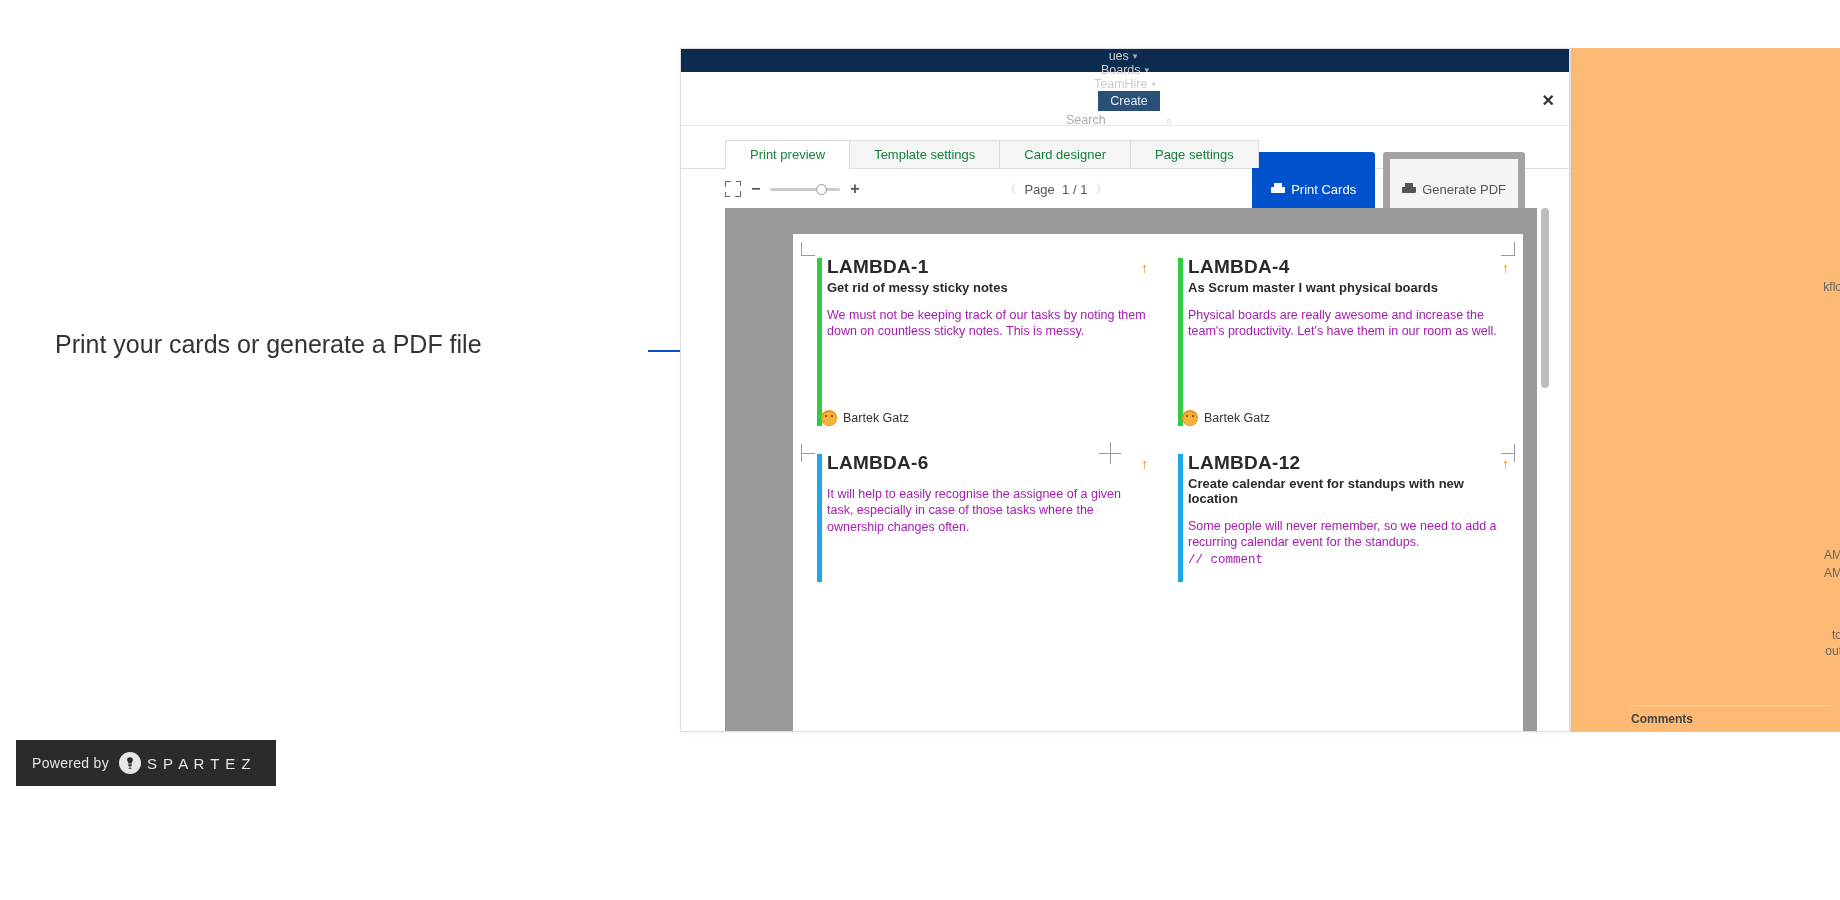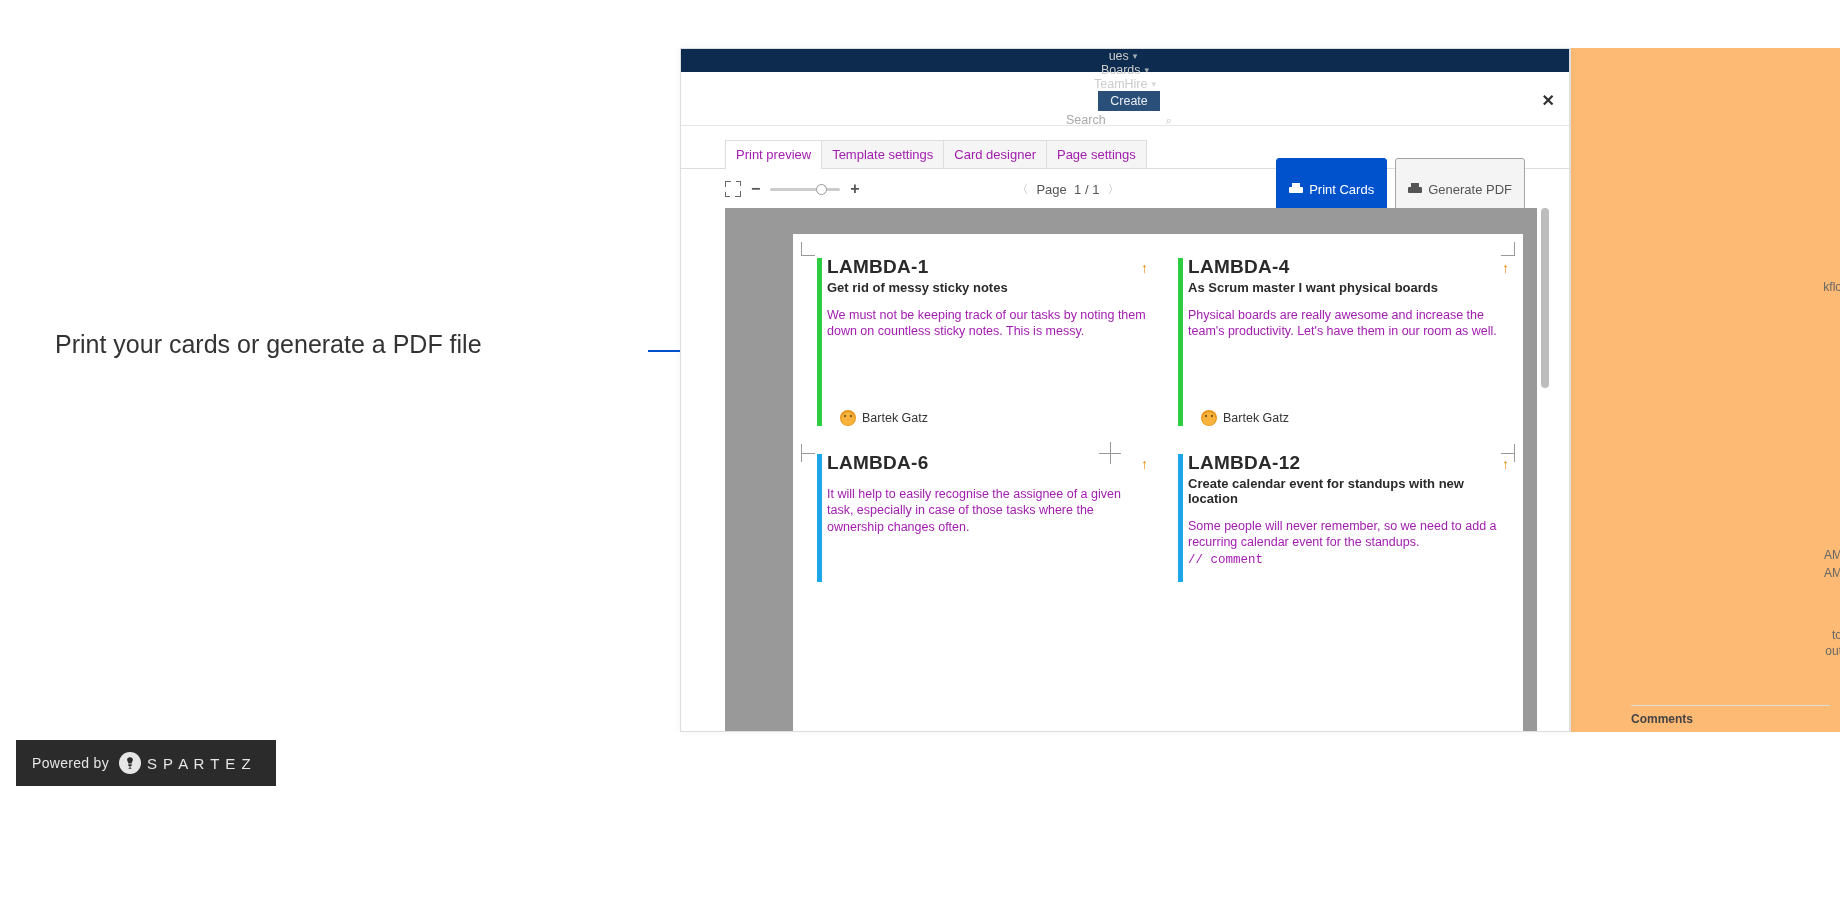--- a/index.html
+++ b/index.html
@@ -70,8 +70,8 @@
   border-bottom: 1px solid #ddd;
 }
 .tab {
-  padding: 6px 10px; border: 1px solid #ddd; border-bottom: none;
-  background: #f5f5f5; color: #a21caf; cursor: pointer;
+  padding: 6px 24px; border: 1px solid #ddd; border-bottom: none;
+  background: #f5f5f5; color: #15803d; cursor: pointer;
   margin-right: -1px; position: relative;
 }
 .tab.active { background: #fff; z-index: 2; }

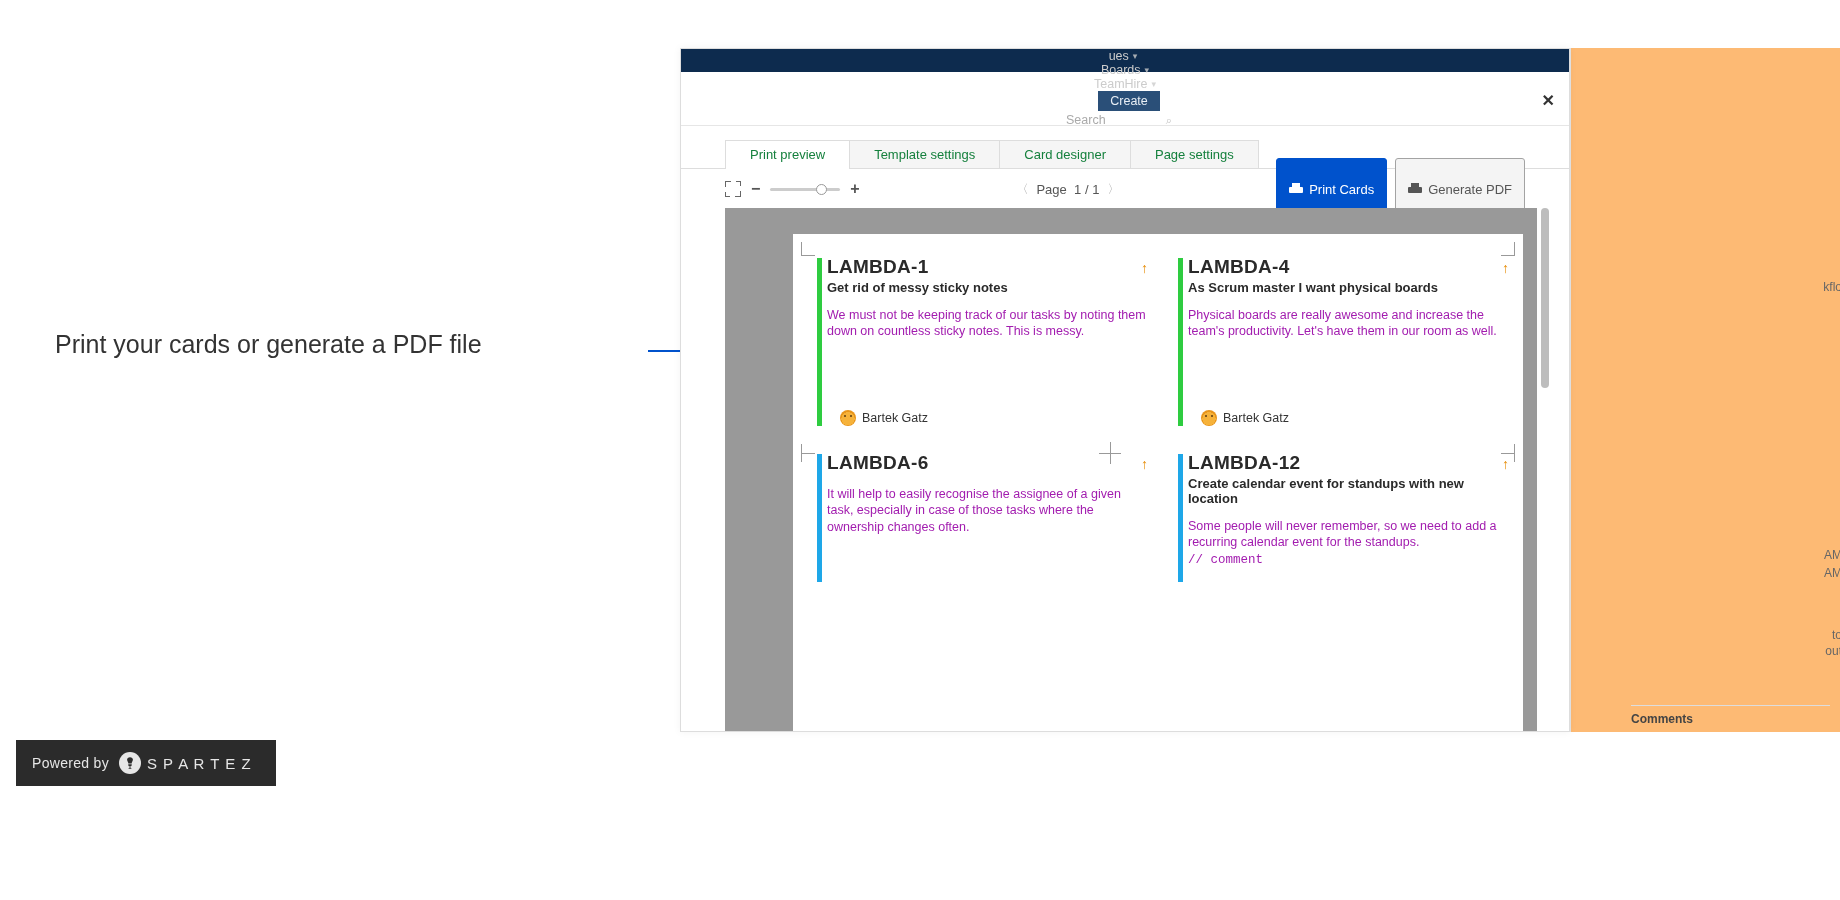--- a/index.html
+++ b/index.html
@@ -115,7 +115,7 @@
 
 .btn {
   display: inline-flex; align-items: center; gap: 6px;
-  padding: 23px 12px; border: 1px solid #a3a3a3; border-radius: 3px;
+  padding: 23px 12px; border: 7px solid #a3a3a3; border-radius: 3px;
   font-size: 13px; cursor: pointer; background: #f4f4f4;
 }
 .btn.primary { background: #0052cc; color: #fff; border-color: #0052cc; }

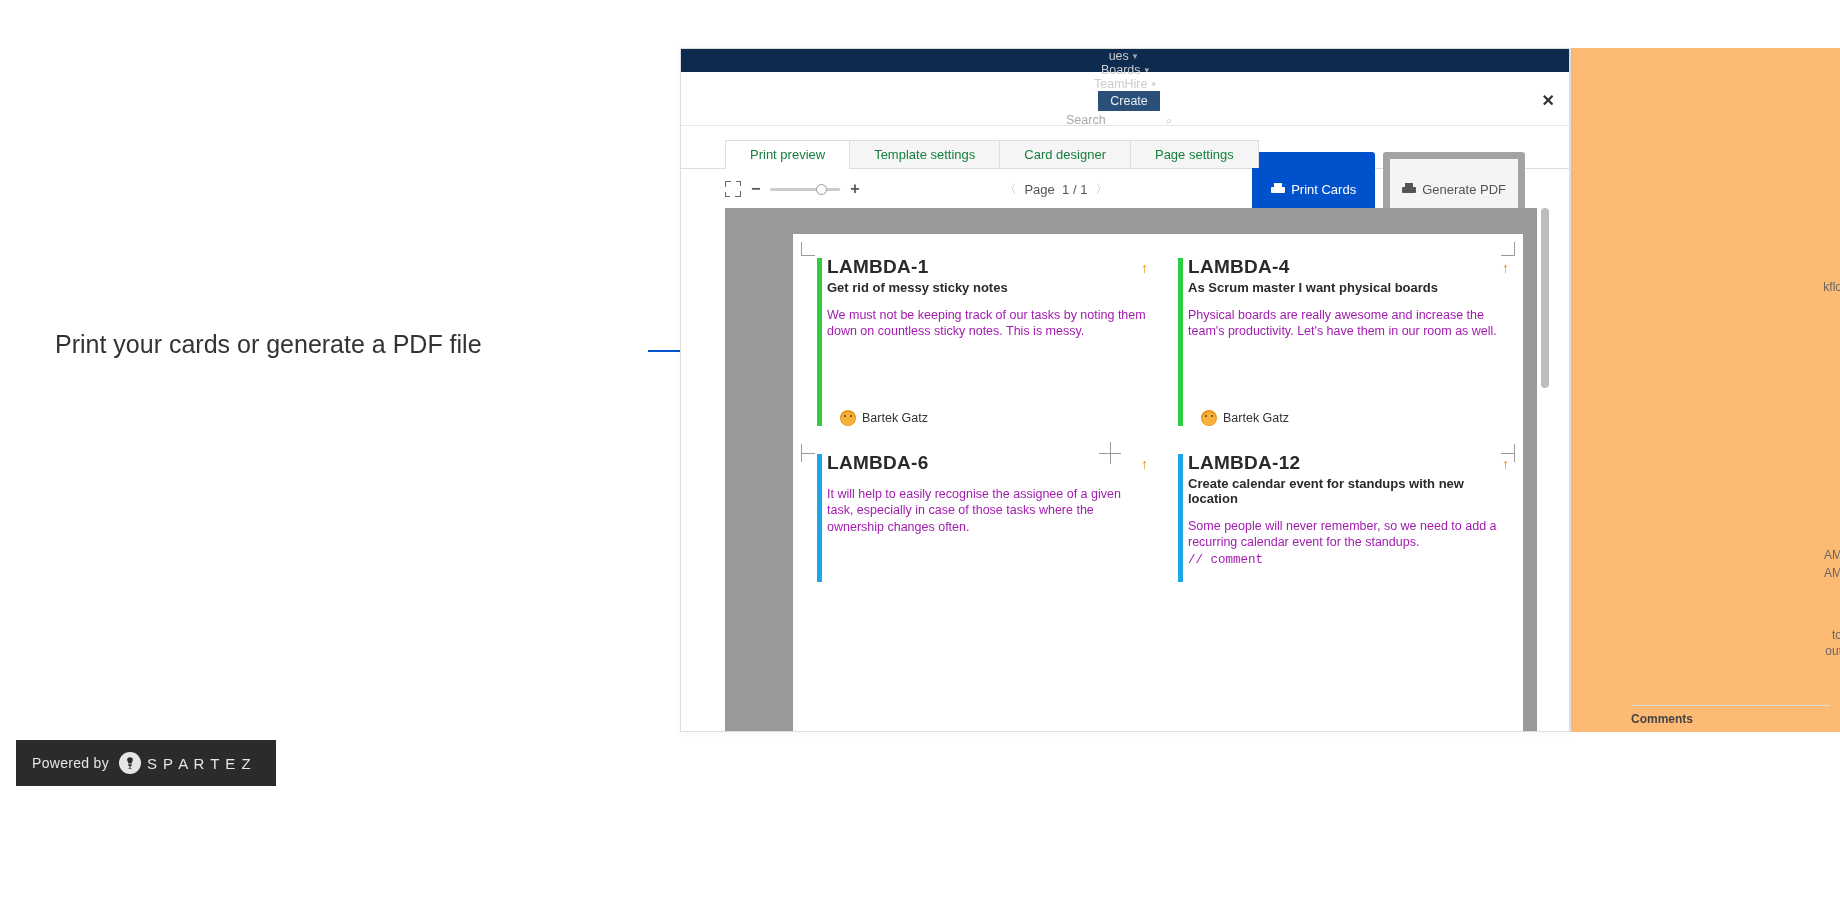--- a/index.html
+++ b/index.html
@@ -187,7 +187,7 @@
 .card .summary { font-size: 13px; font-weight: 700; color: #2a2a2a; margin-top: 2px; }
 .card .desc { font-size: 12.5px; color: #a21caf; margin-top: 12px; line-height: 1.3; }
 .card .code { font-family: "Courier New", monospace; font-size: 12.5px; }
-.card .assignee { position: absolute; left: 23px; bottom: 0; display: flex; align-items: center; gap: 6px; font-size: 12.5px; color: #333; }
+.card .assignee { position: absolute; left: 4px; bottom: 0; display: flex; align-items: center; gap: 6px; font-size: 12.5px; color: #333; }
 .avatar {
   width: 16px; height: 16px; border-radius: 50%;
   background: radial-gradient(circle at 50% 55%, #f6b23a 0 55%, #e8951a 56% 100%);

